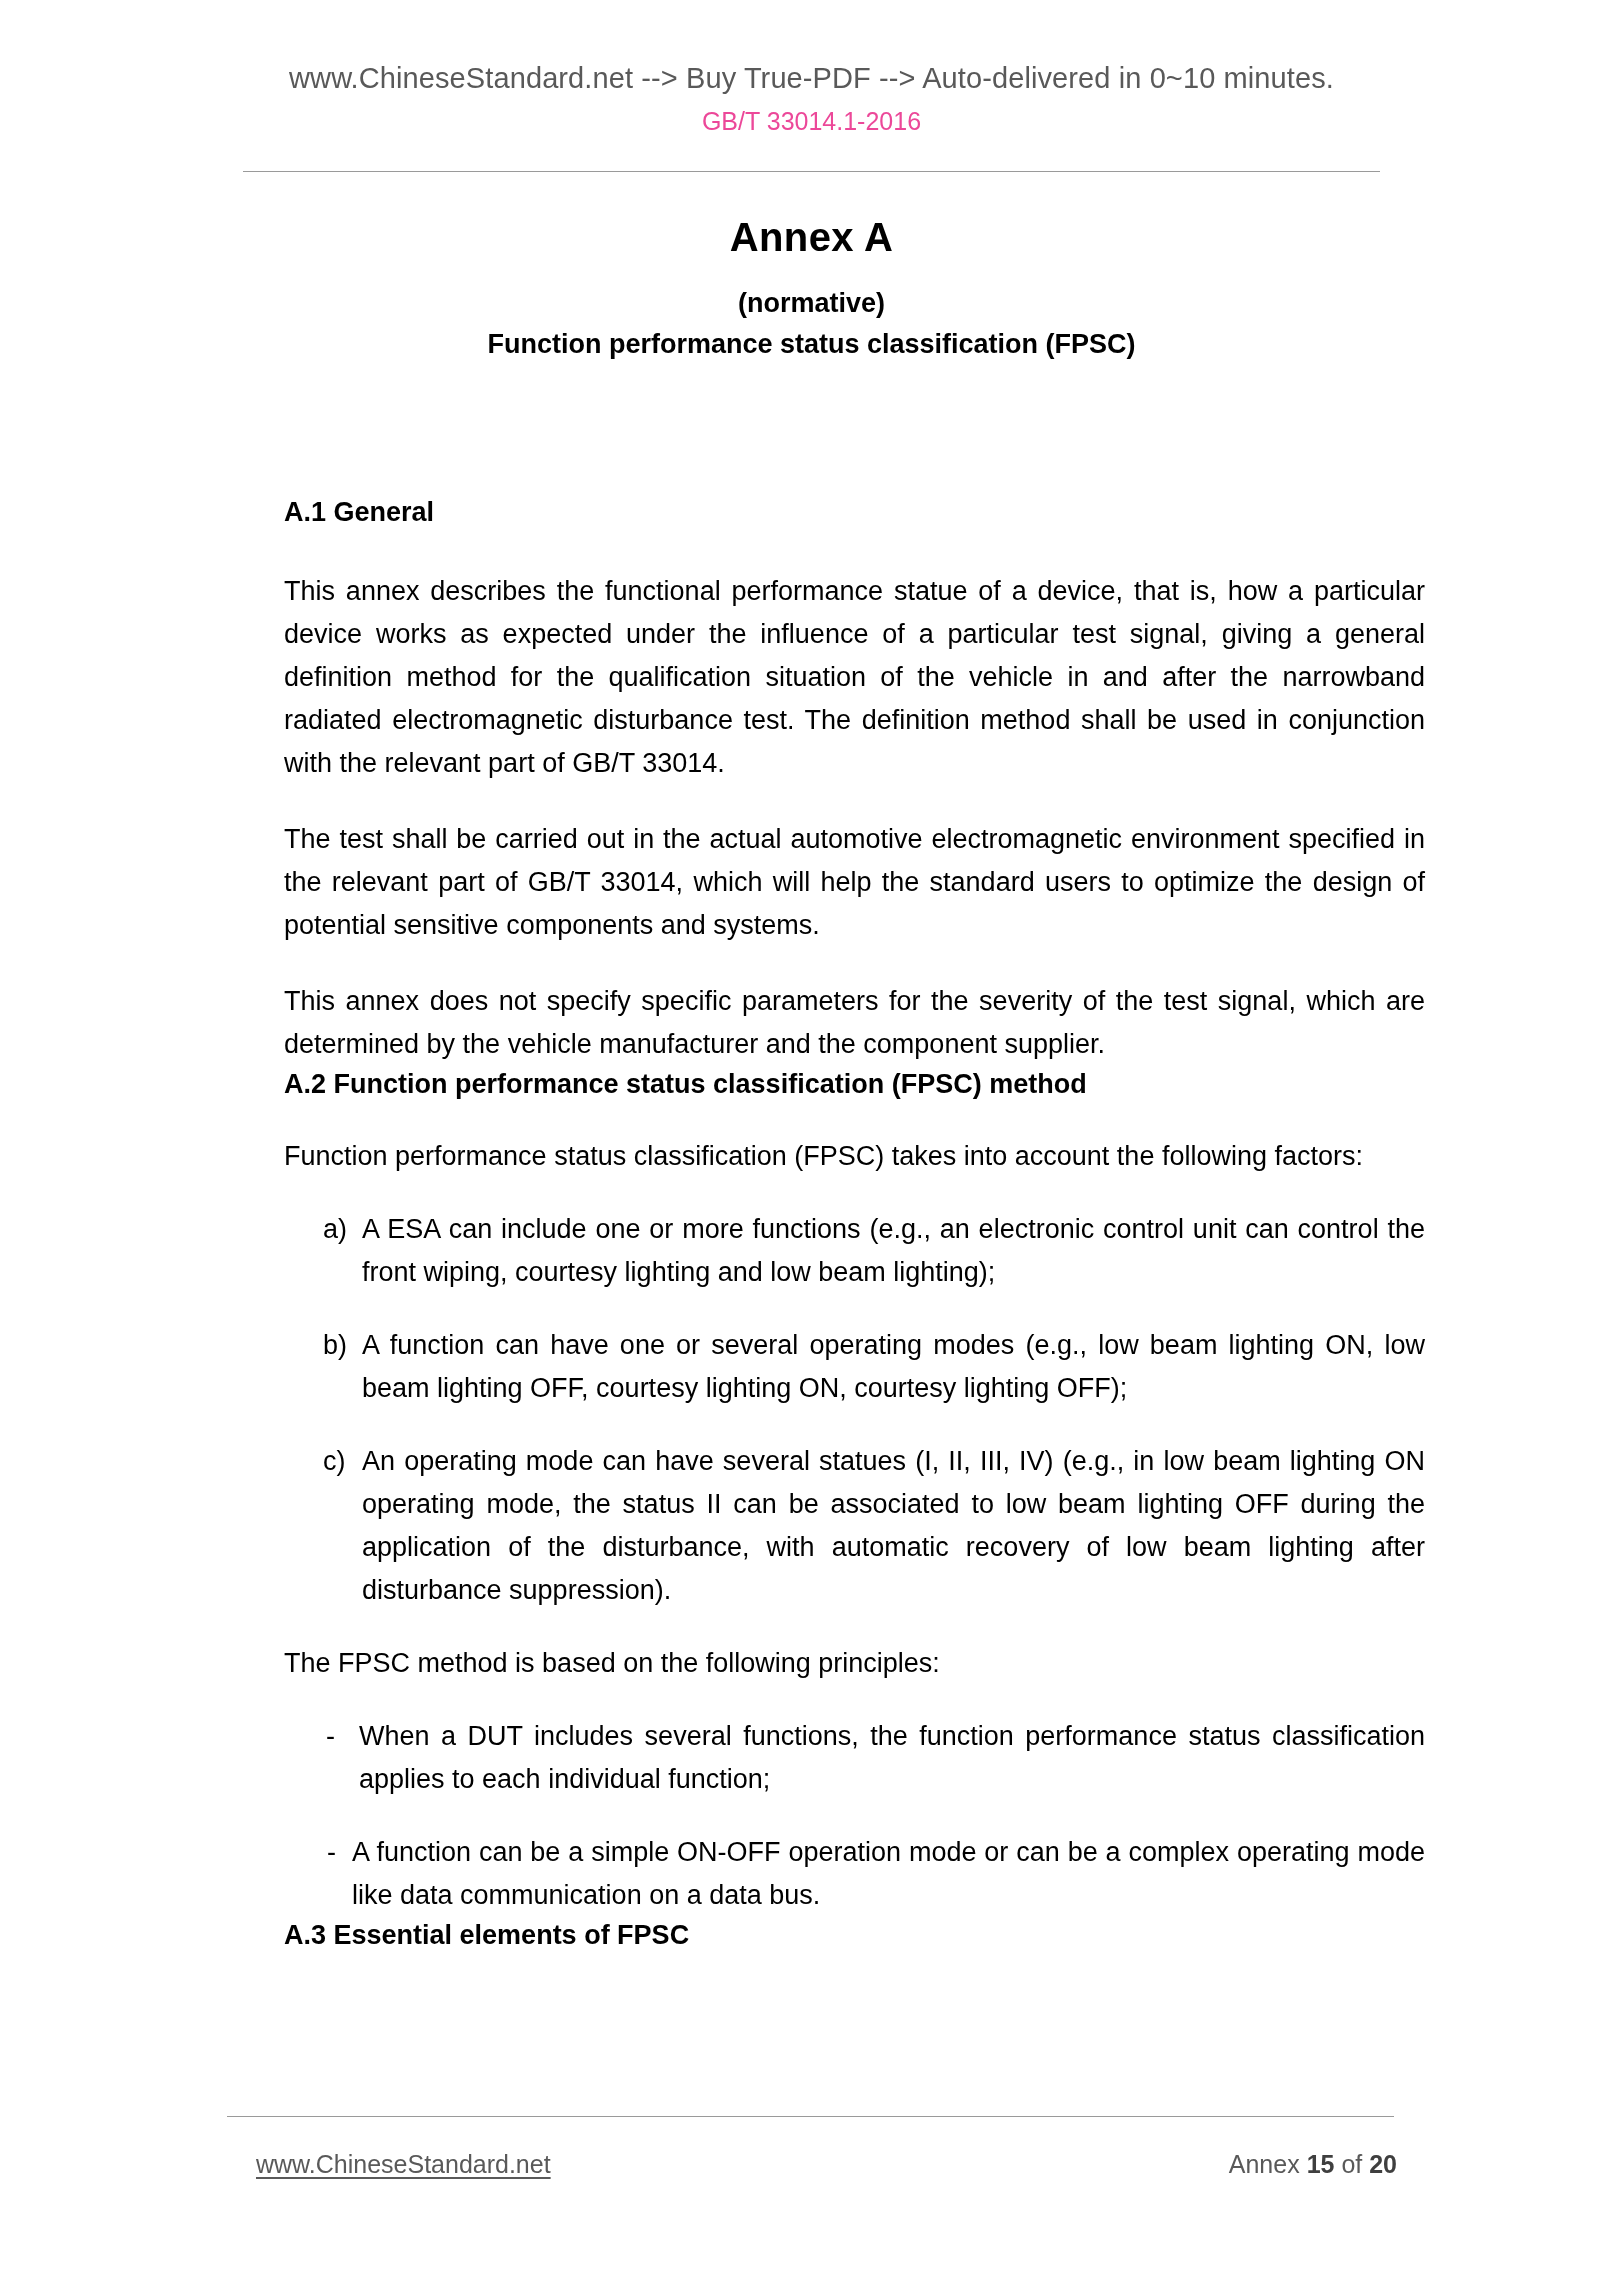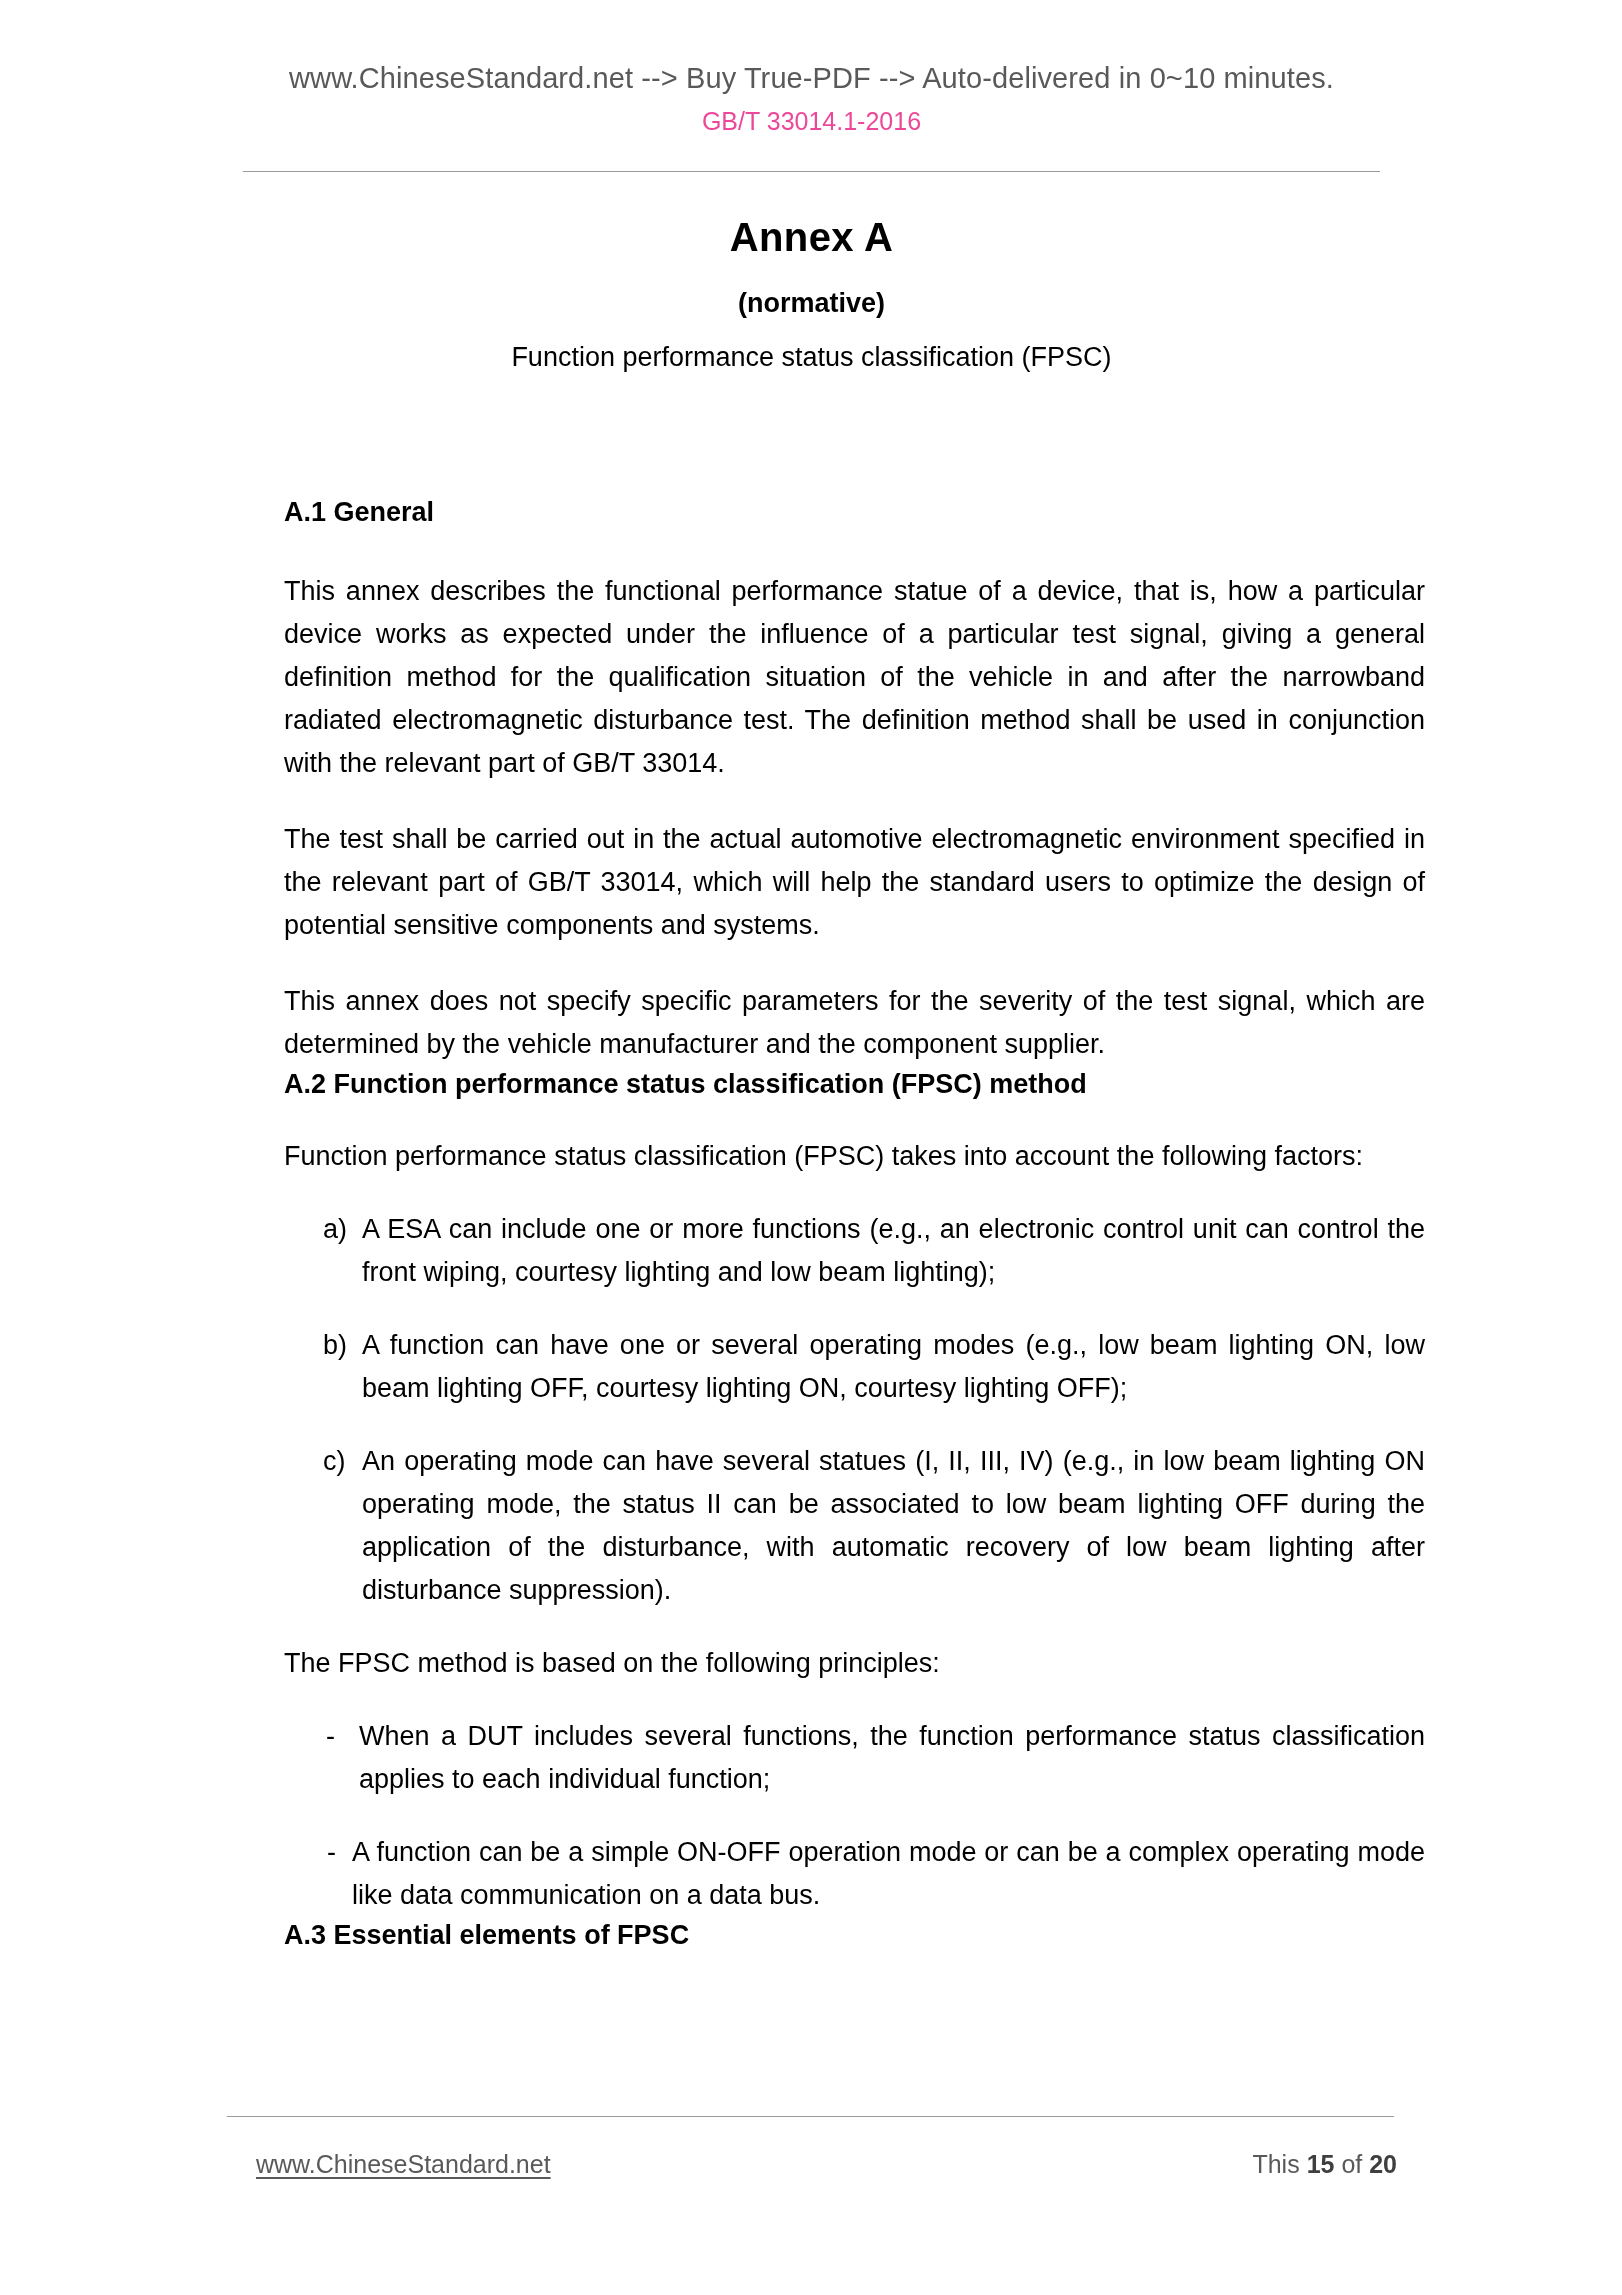--- a/index.html
+++ b/index.html
@@ -81,8 +81,8 @@
   }
   .annex-subtitle {
     font-size: 27px;
-    font-weight: normal;
-    margin-top: 19px;
+    font-weight: bold;
+    margin-top: 6px;
     line-height: 1.3;
   }
 

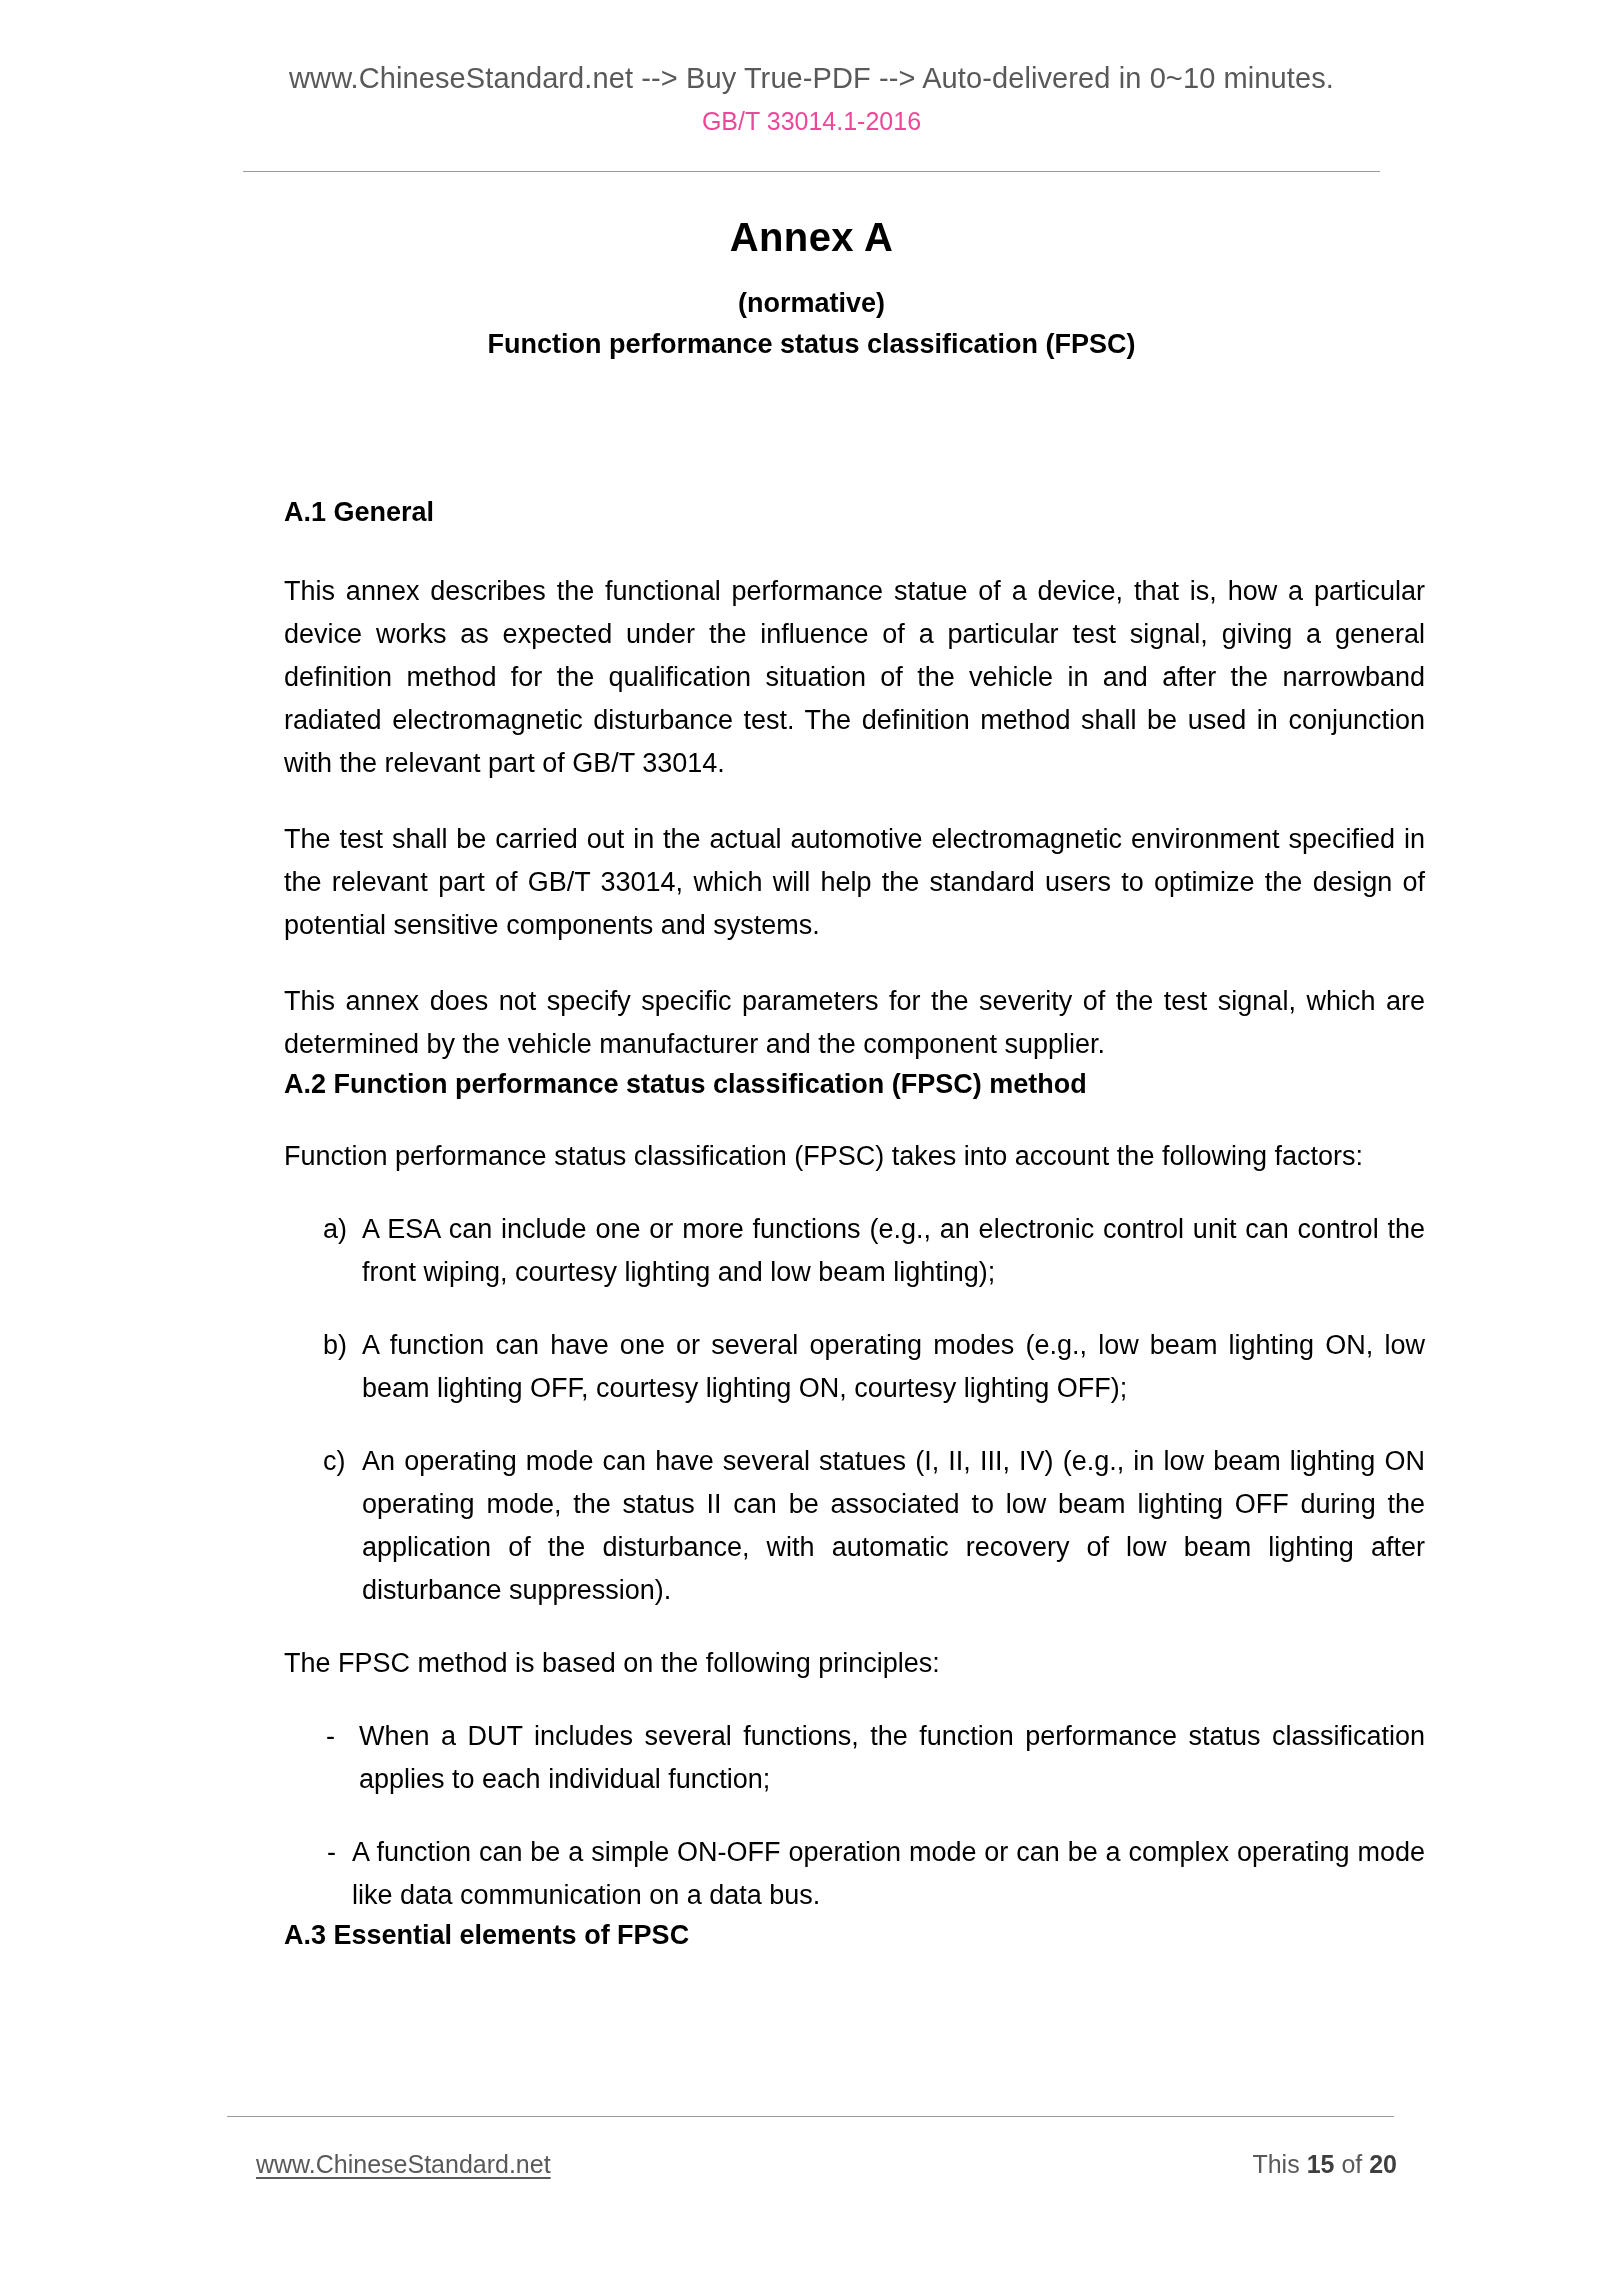--- a/index.html
+++ b/index.html
@@ -255,7 +255,7 @@
   <div class="rule rule-bottom"></div>
   <div class="page-footer">
     <a class="footer-link">www.ChineseStandard.net</a>
-    <div class="footer-page"><span>This </span><b>15</b><span> of </span><b>20</b></div>
+    <div class="footer-page"><span>Annex </span><b>15</b><span> of </span><b>20</b></div>
   </div>
 
 </div>

